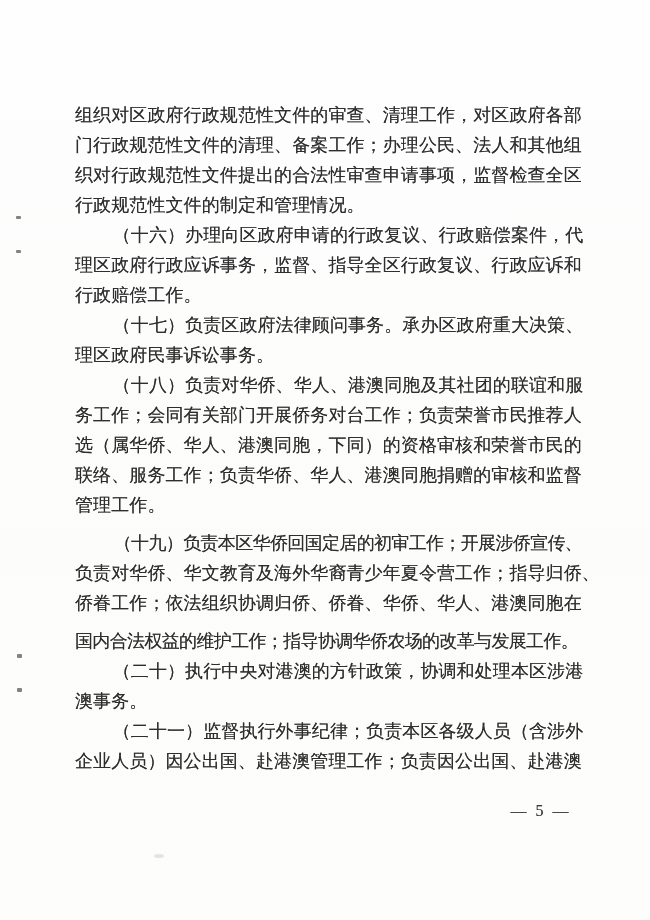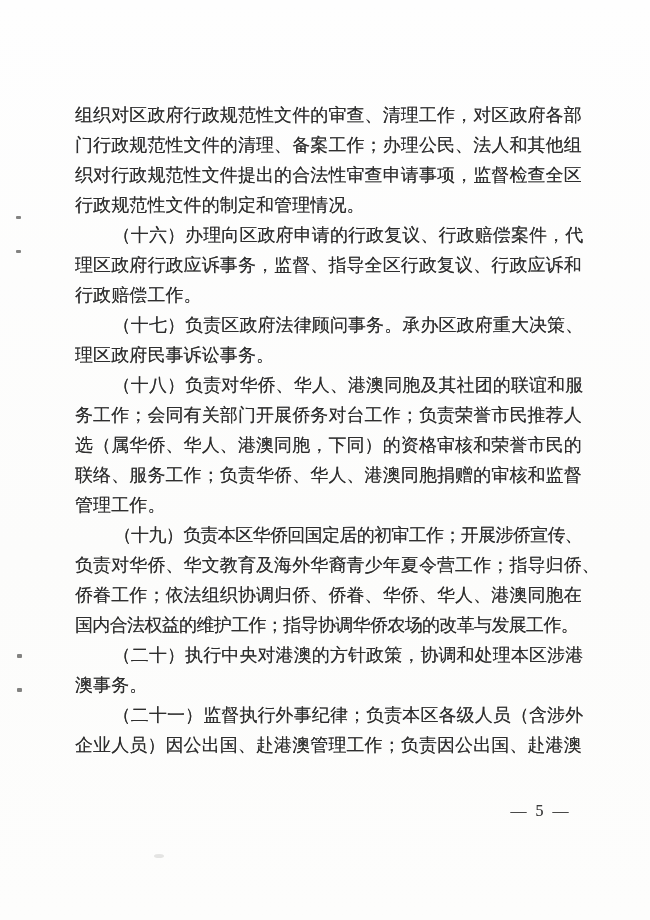--- a/index.html
+++ b/index.html
@@ -44,6 +44,7 @@
   }
   .line.squeeze {
     letter-spacing: -0.65px;
+    margin-top: 8px;
   }
   .page-number {
     position: absolute;

